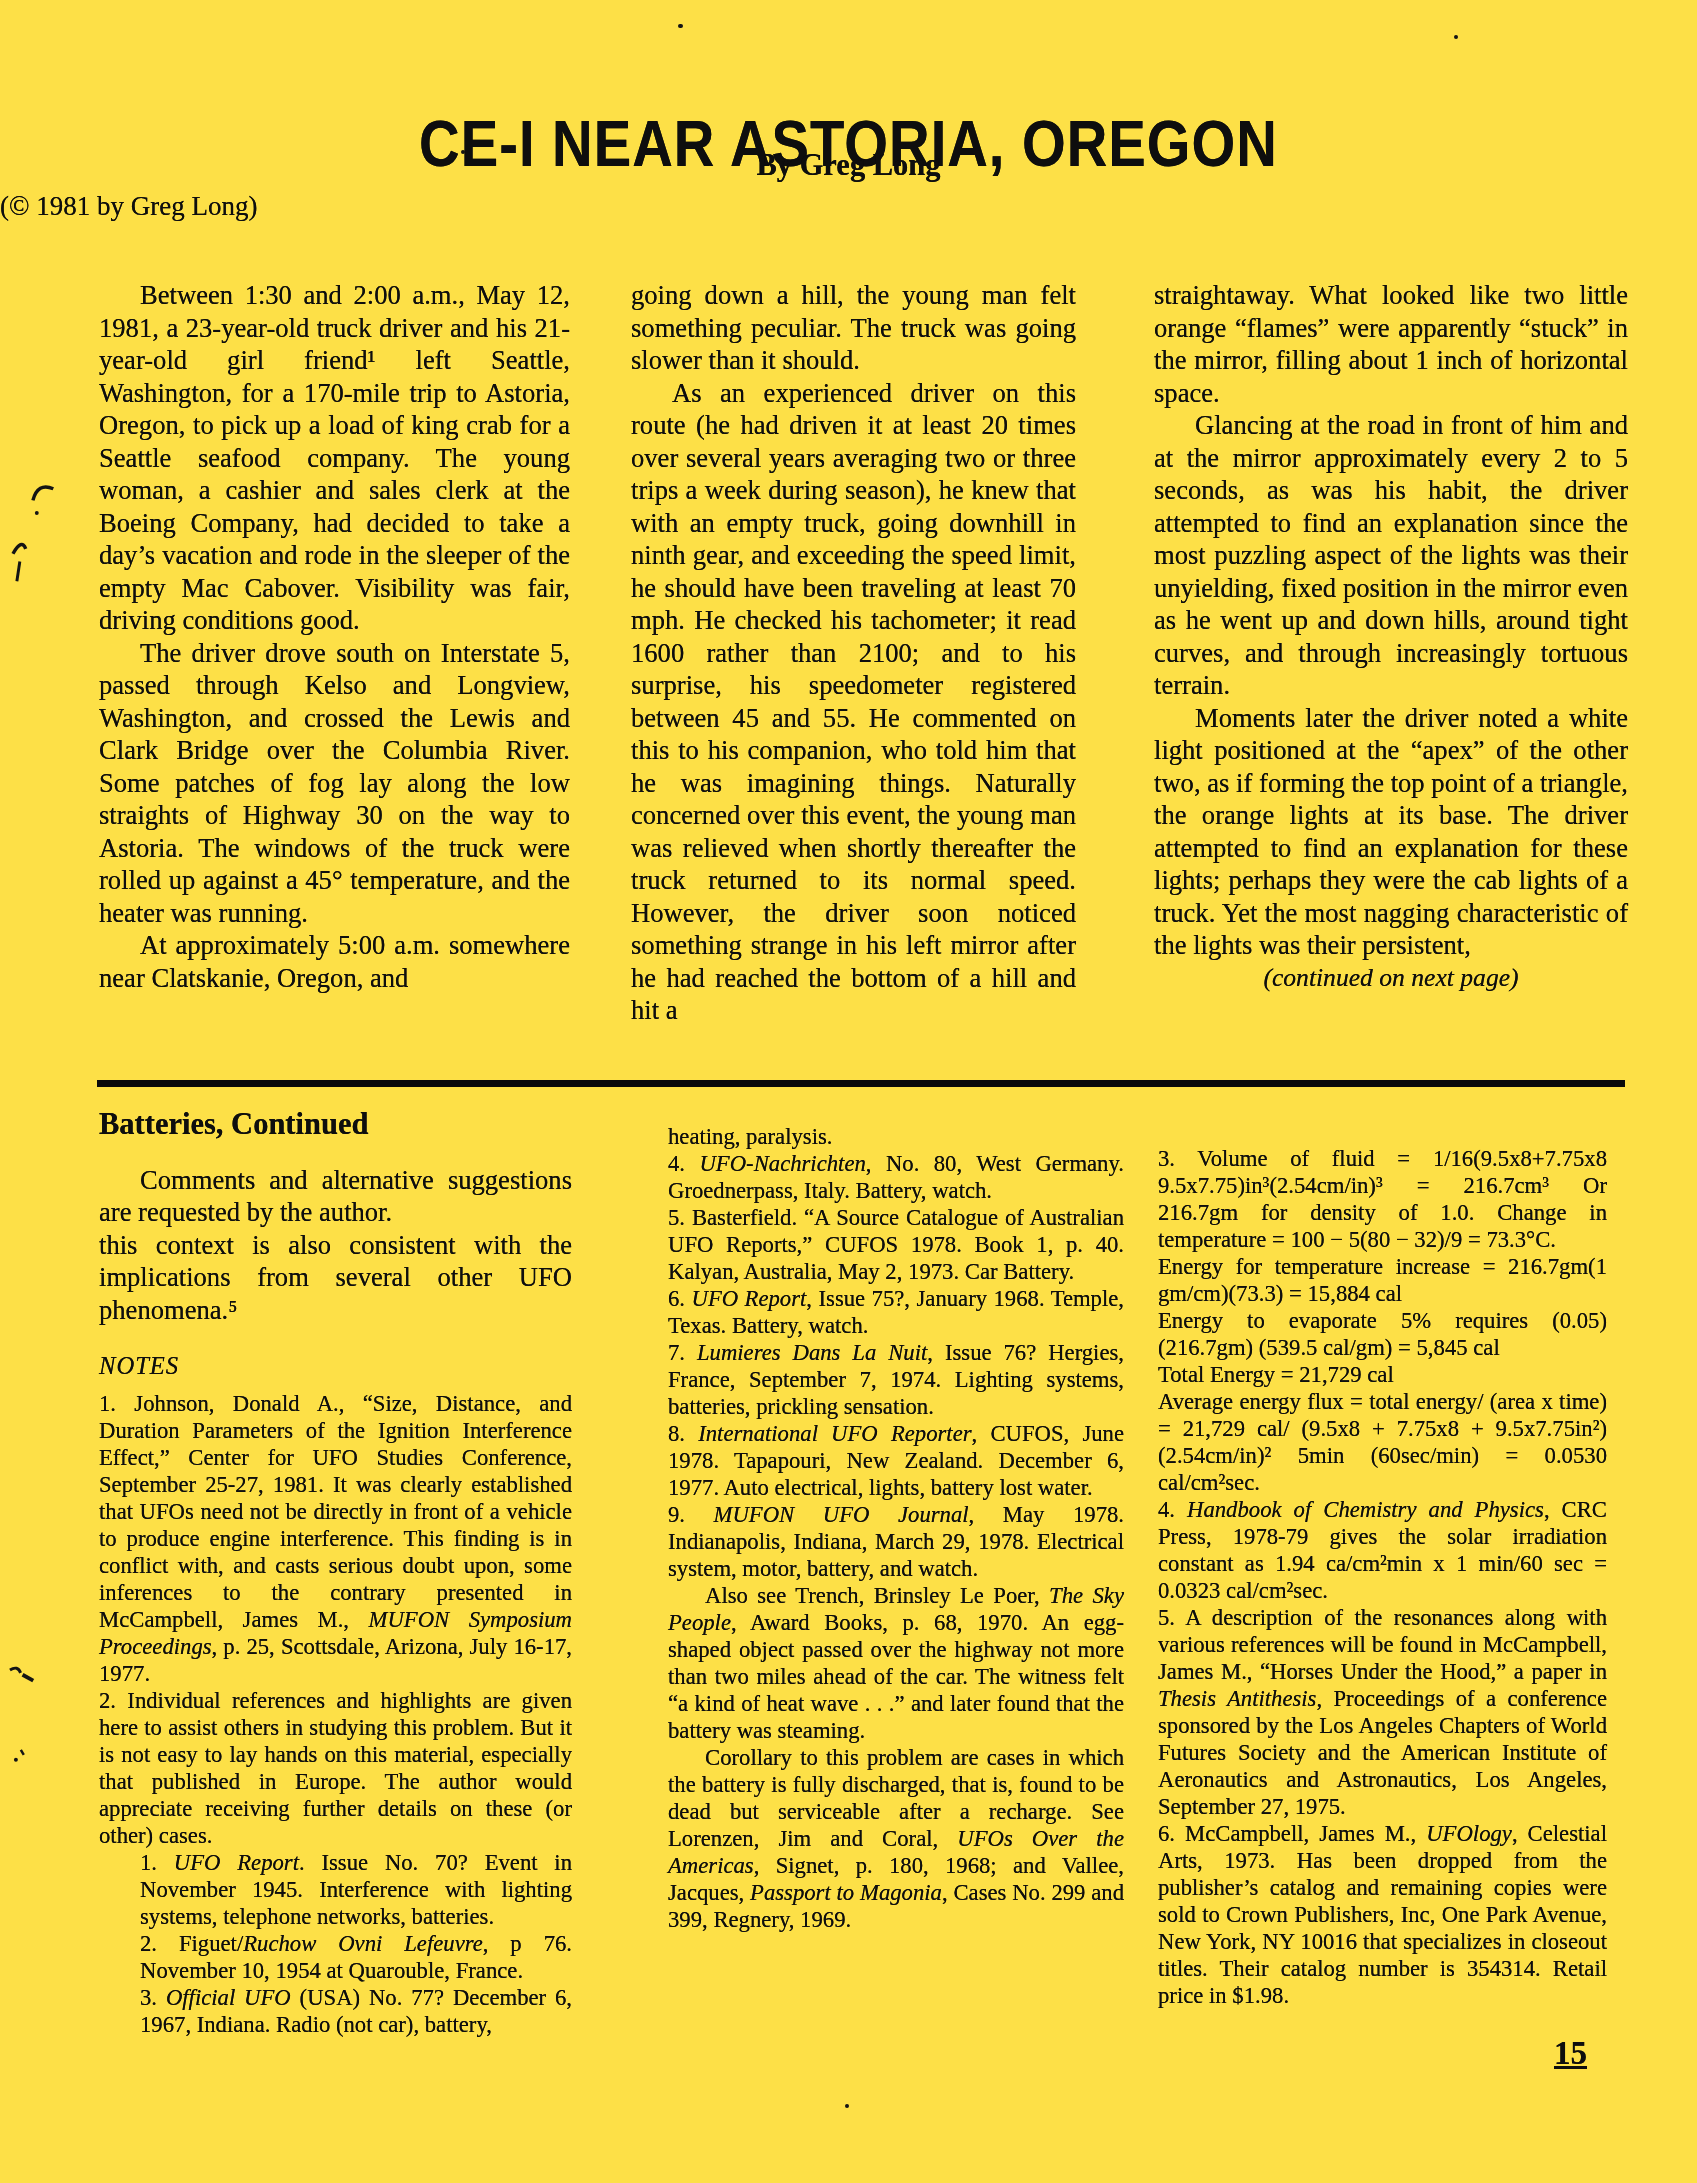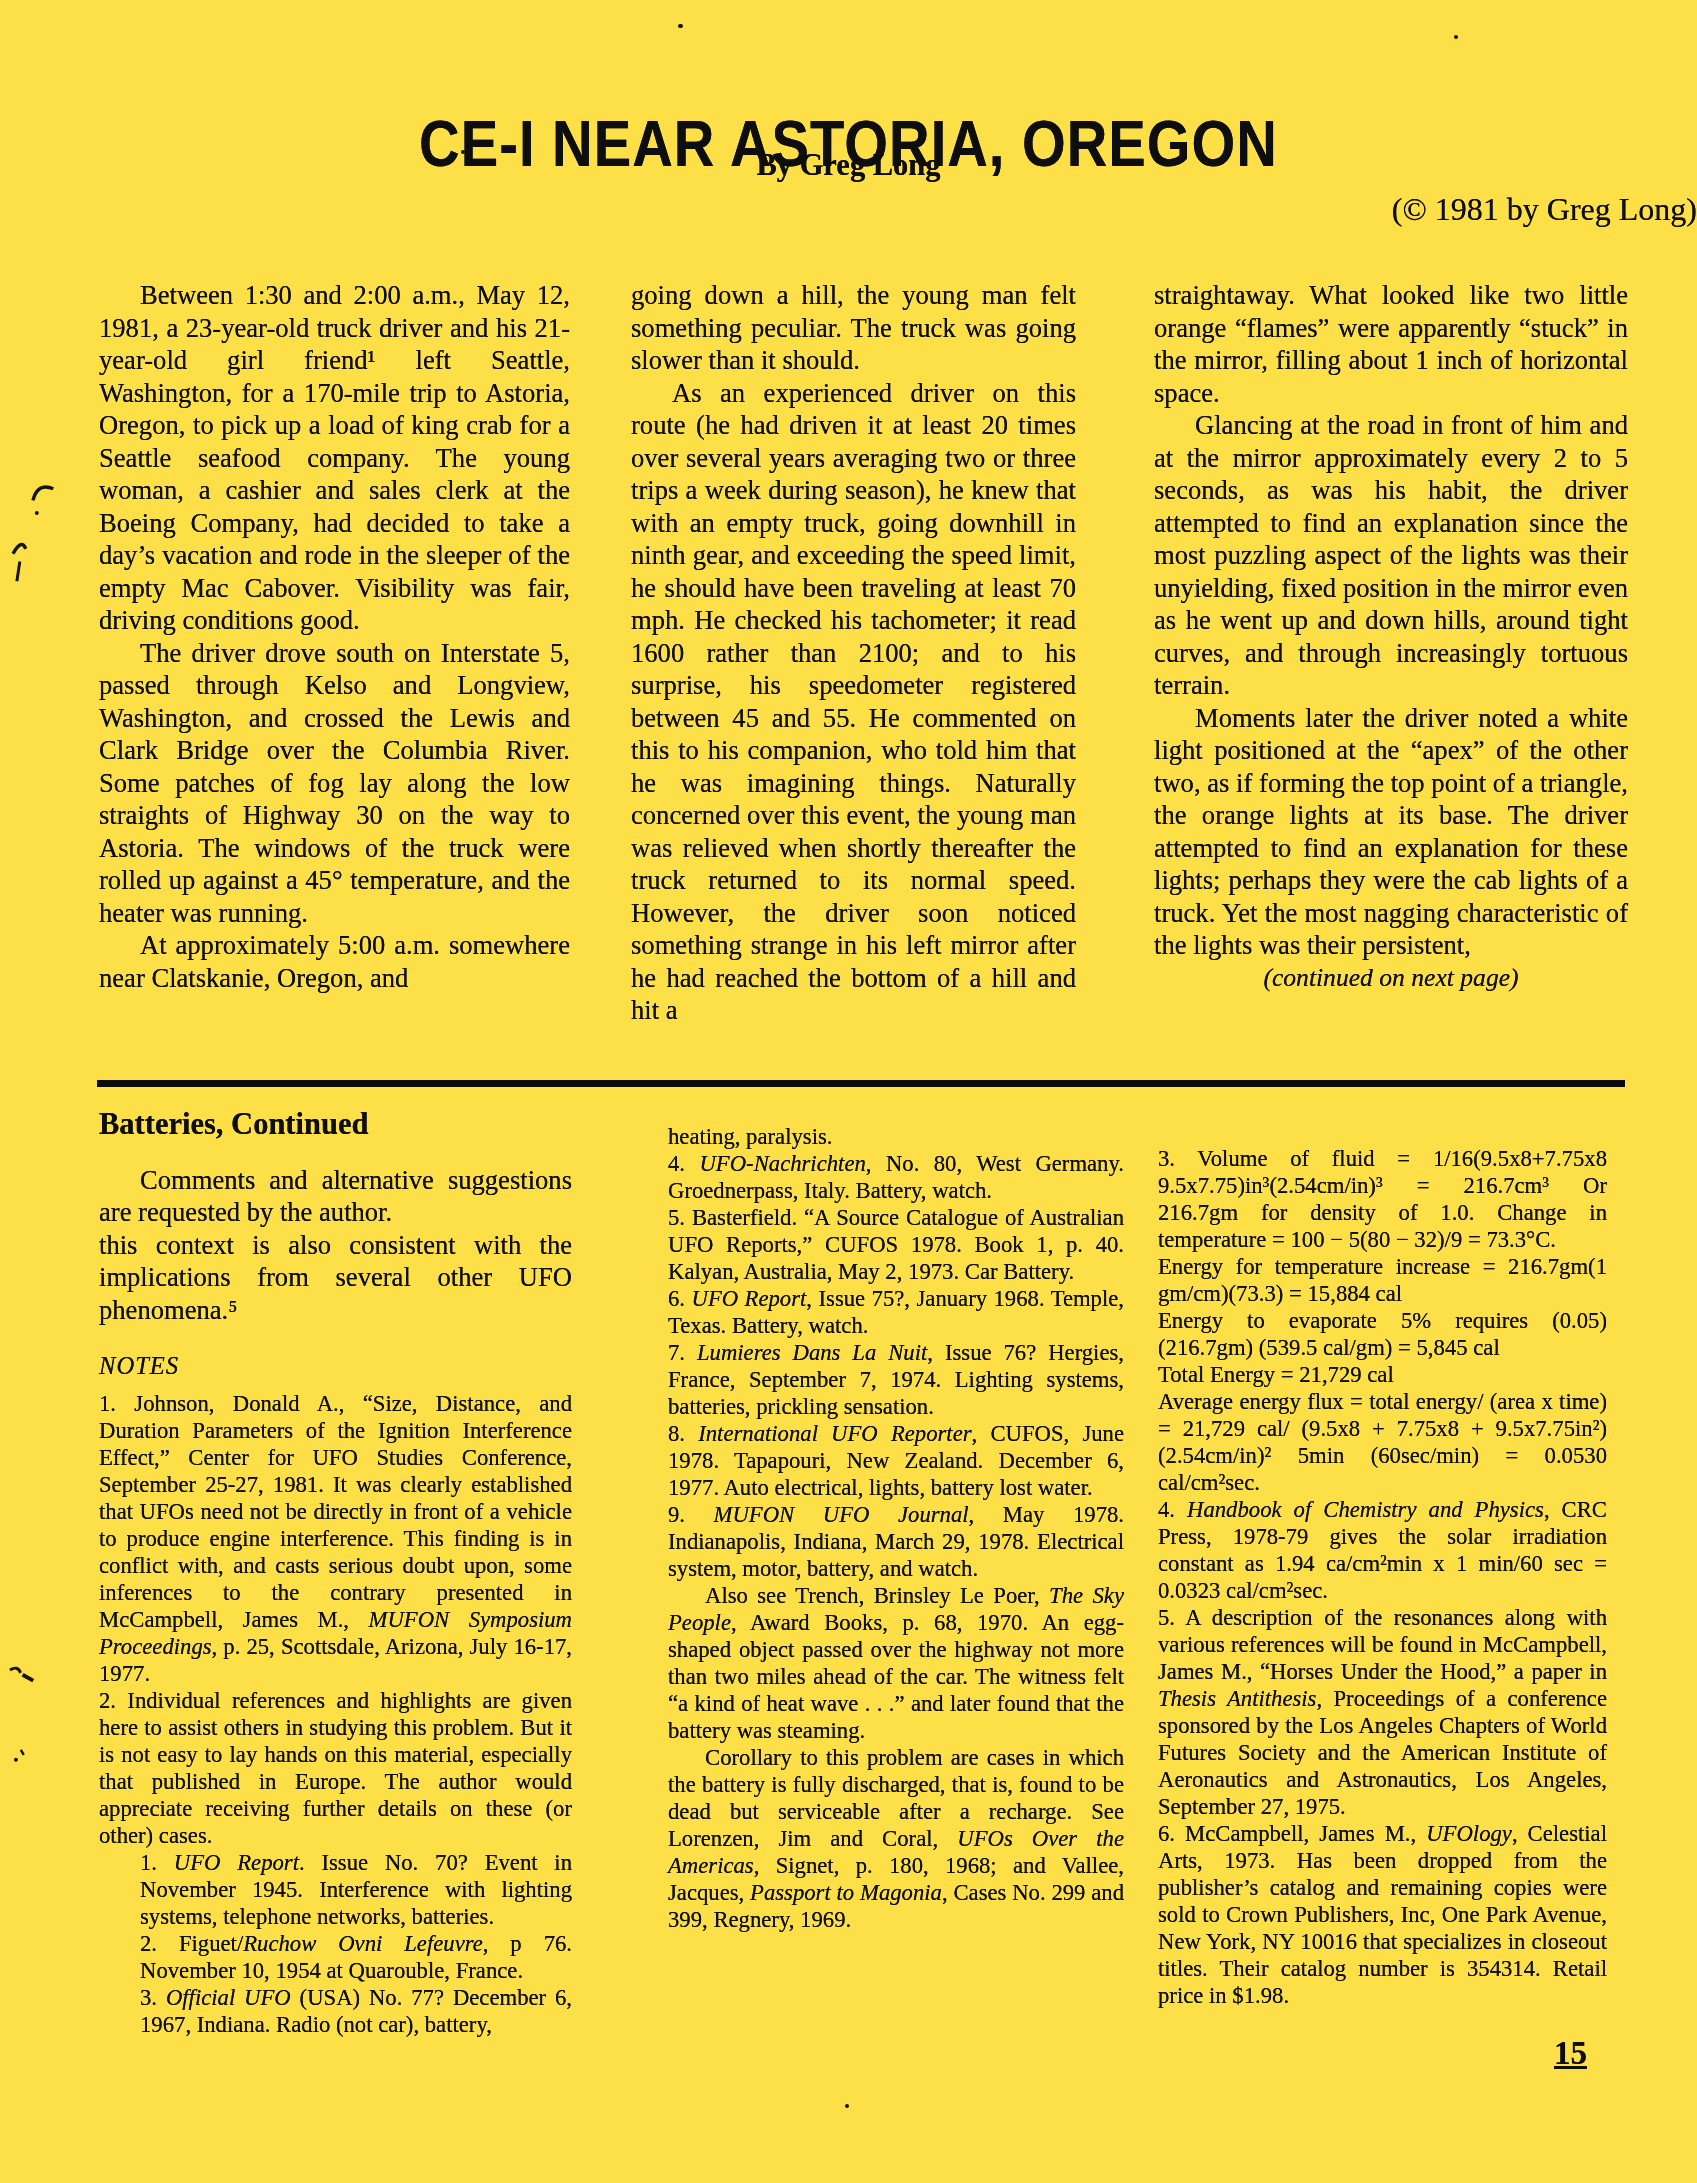--- a/index.html
+++ b/index.html
@@ -14,7 +14,7 @@
     letter-spacing:1px;transform:scale(0.97,1.12);
   }
   .byline{position:absolute;top:148px;left:0;width:100%;text-align:center;font-size:30.5px;font-weight:bold;}
-  .copyright{position:absolute;top:191px;left:0;width:100%;text-align:right;font-size:32px;}
+  .copyright{position:absolute;top:191px;left:0;width:100%;text-align:left;font-size:27px;}
 
   .acol{position:absolute;font-size:26.6px;line-height:32.5px;text-align:justify;}
   .acol p{margin:0;}

